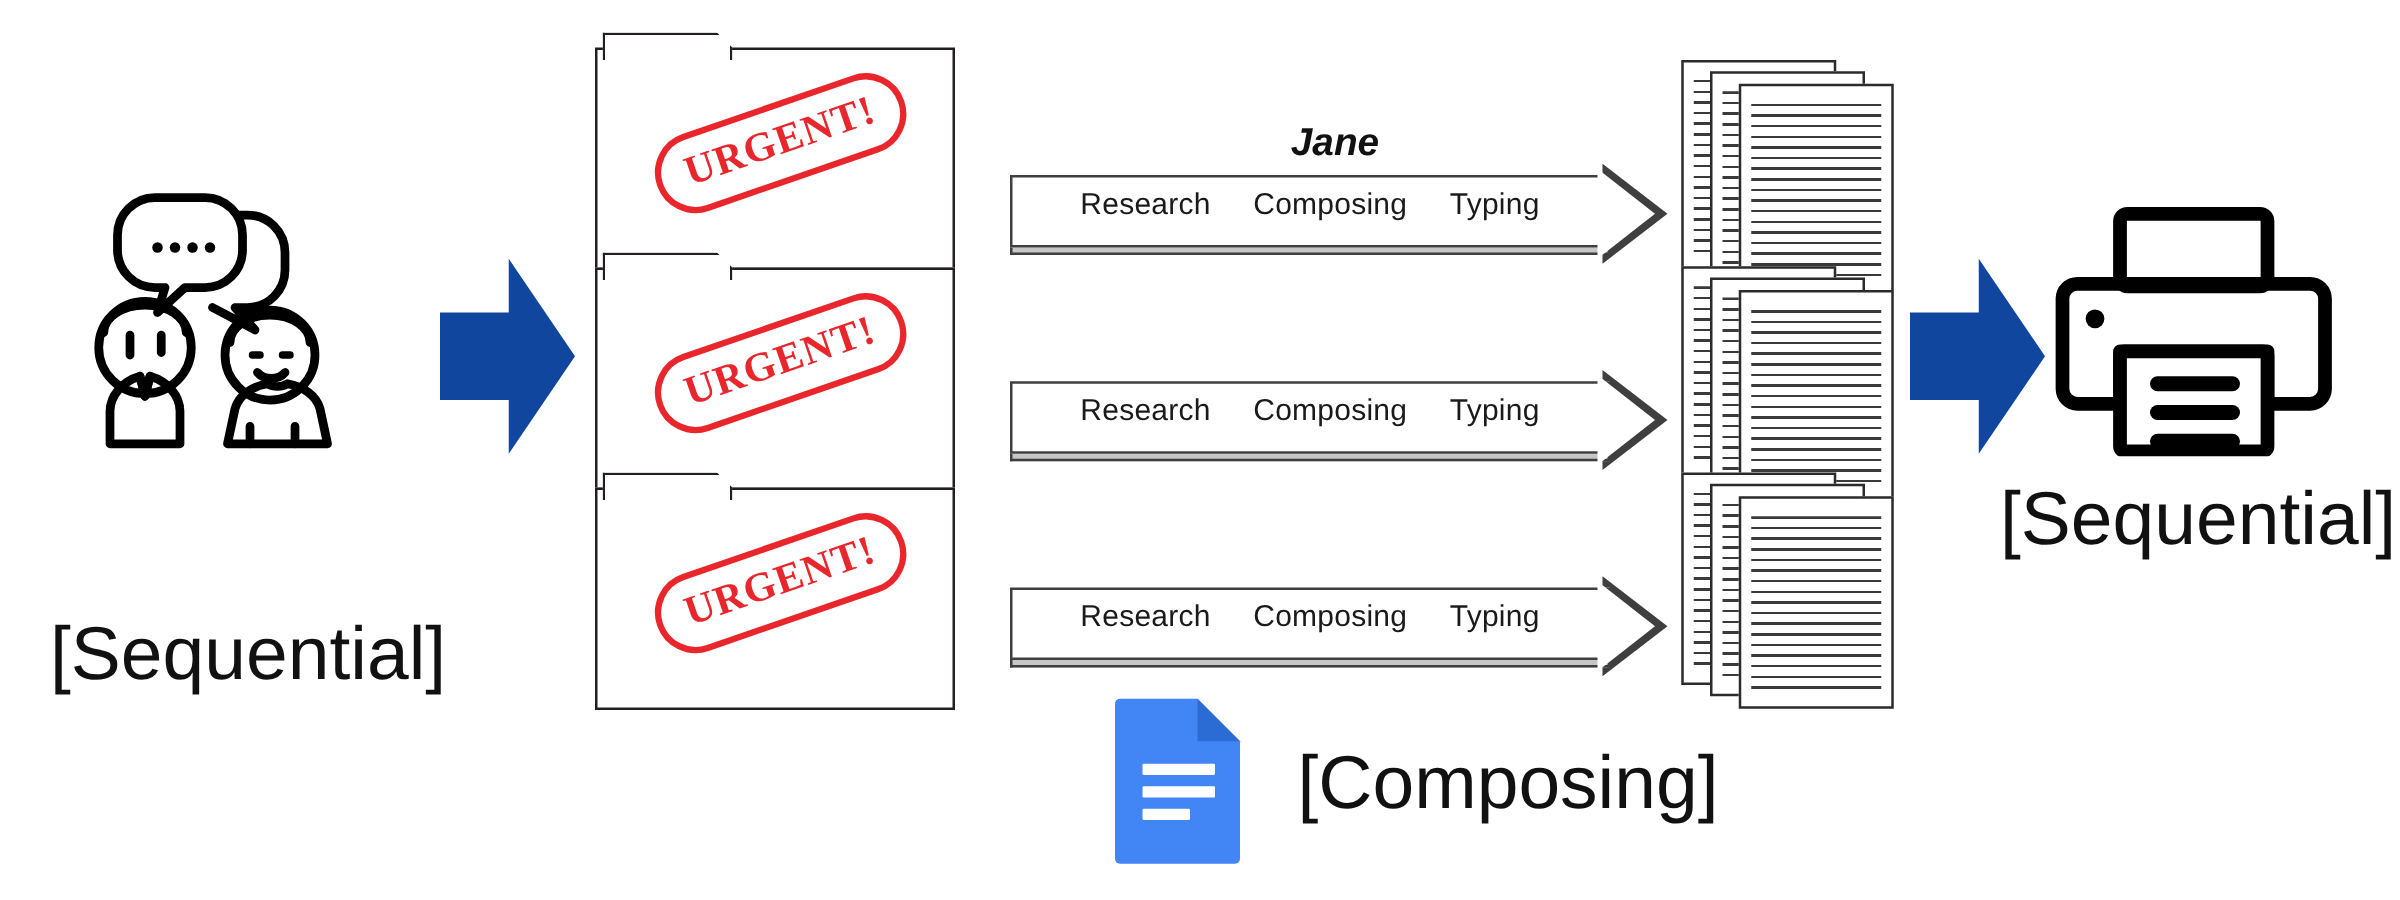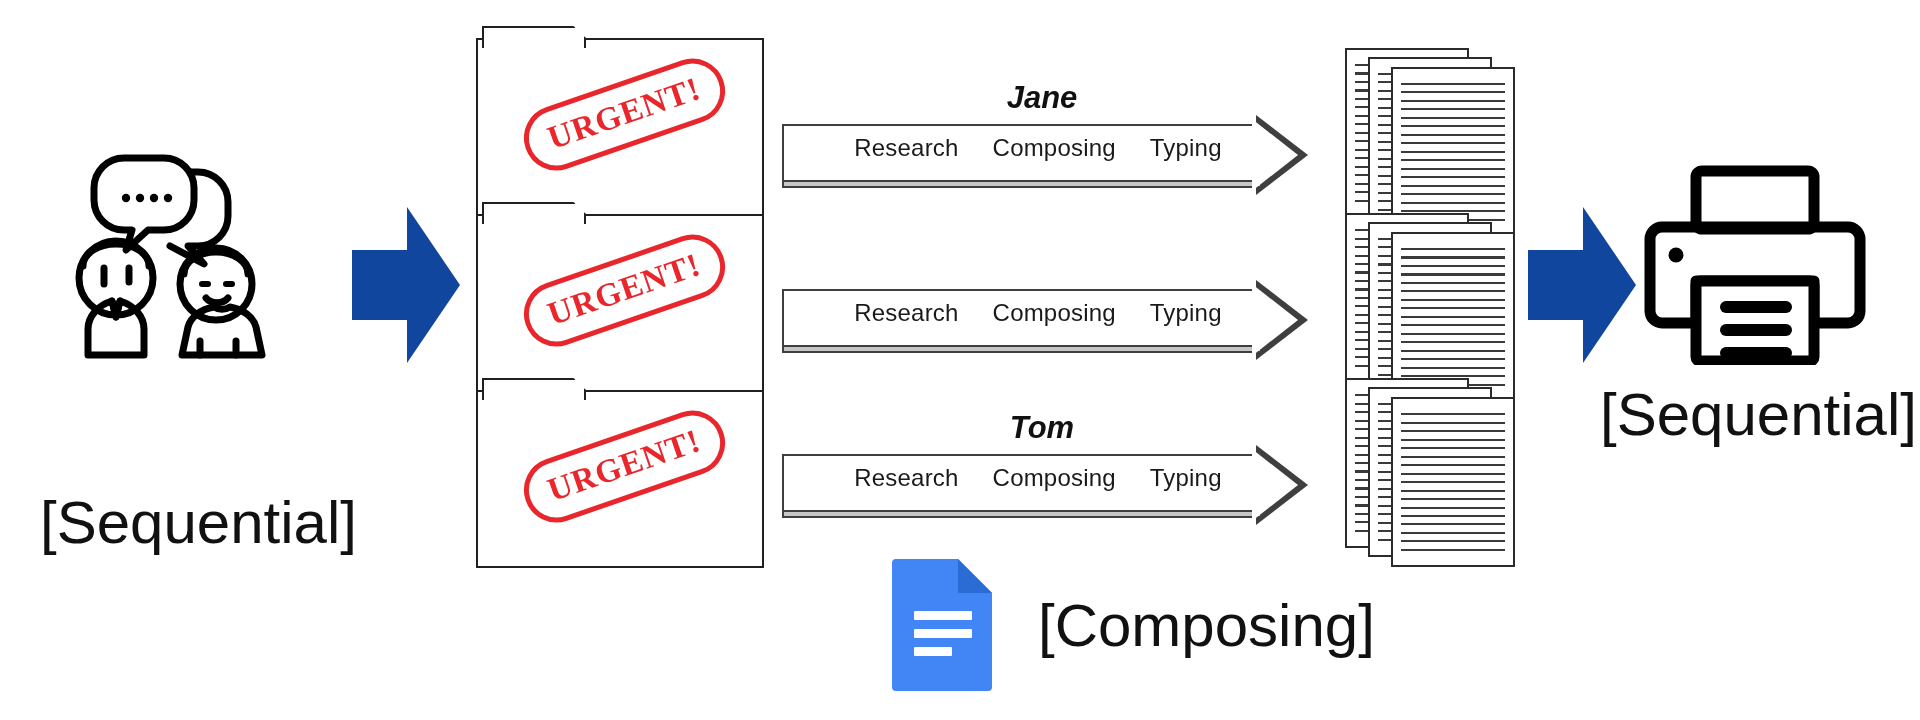--- a/index.html
+++ b/index.html
@@ -51,7 +51,7 @@
   }
 
   
-  .task-row{position:absolute;left:782px;width:560px;height:120px;}
+  .task-row{position:absolute;left:808px;width:560px;height:120px;margin-top:16px;}
   .person-name{
     position:absolute;left:0;top:0;width:520px;text-align:center;
     font-size:31px;font-weight:bold;font-style:italic;color:#111111;

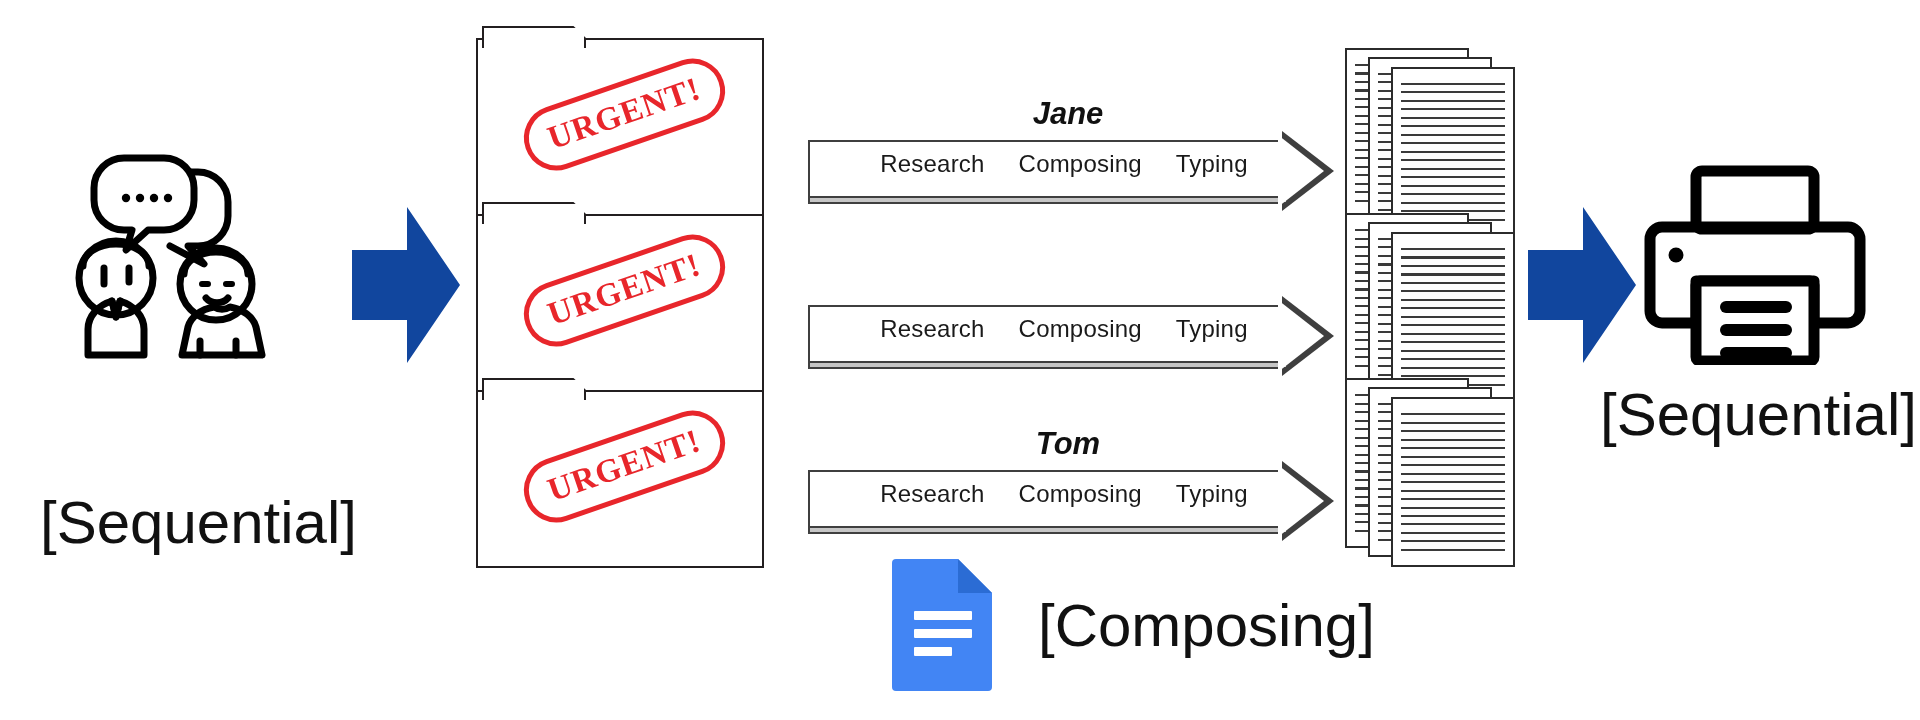--- a/index.html
+++ b/index.html
@@ -84,7 +84,6 @@
     display:flex;justify-content:center;gap:34px;
     font-size:24px;color:#1a1a1a;letter-spacing:0.2px;
     font-family:"Liberation Sans","DejaVu Sans",sans-serif;
-    padding-left:16px;
   }
 
   

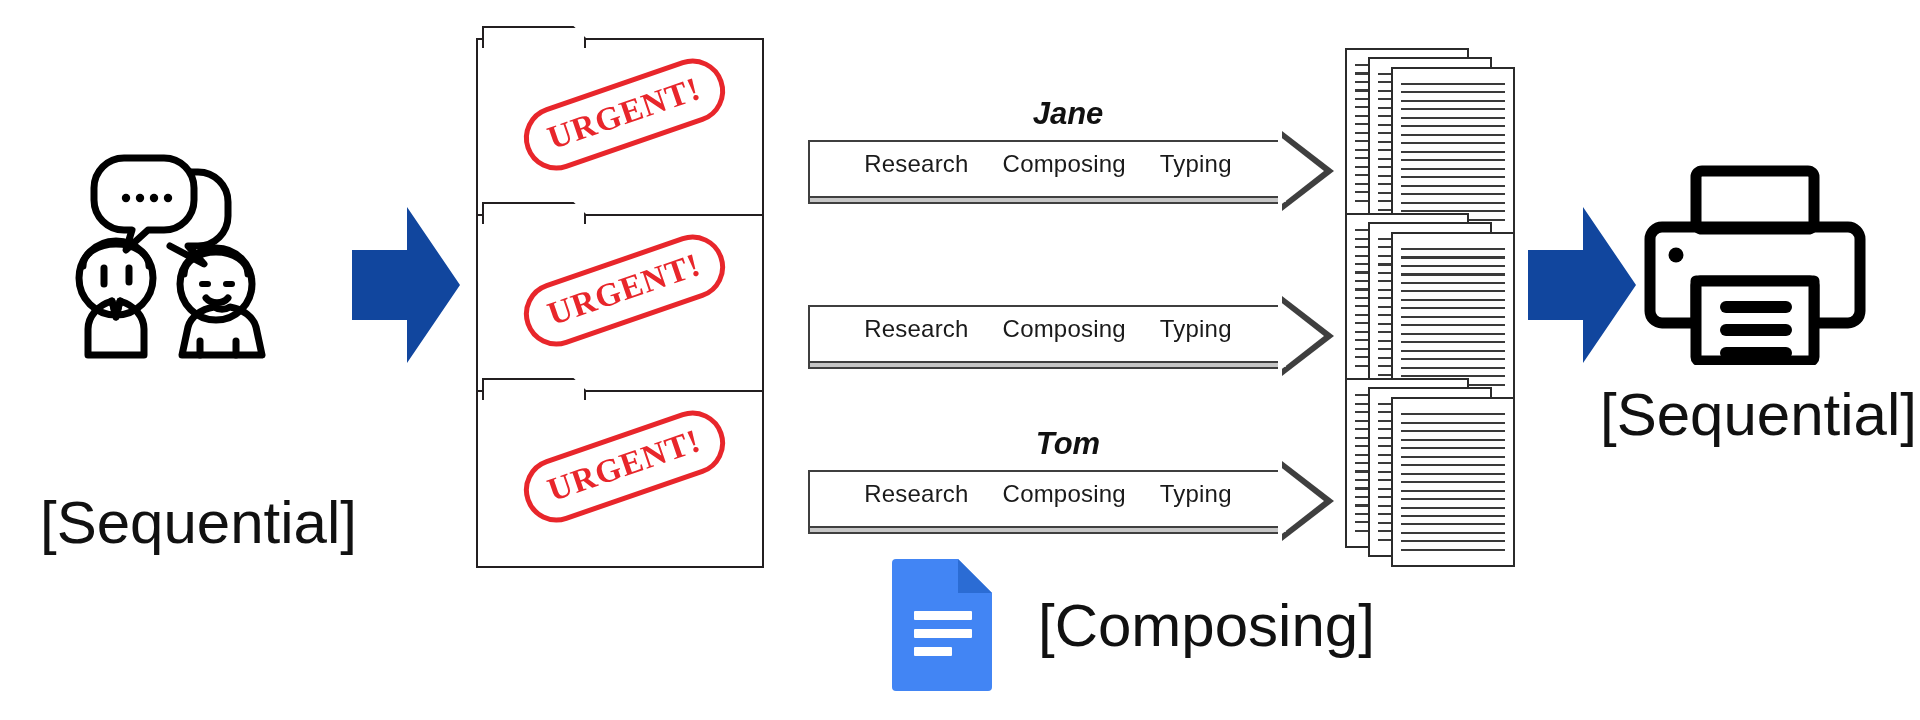--- a/index.html
+++ b/index.html
@@ -210,7 +210,6 @@
   </div>
 
   <div class="task-row" style="top:410px;">
-    <div class="person-name">Tom</div>
     <div class="arrow-wrap">
       <div class="arrow-head-outline"></div>
       <div class="arrow-shadow"></div>

